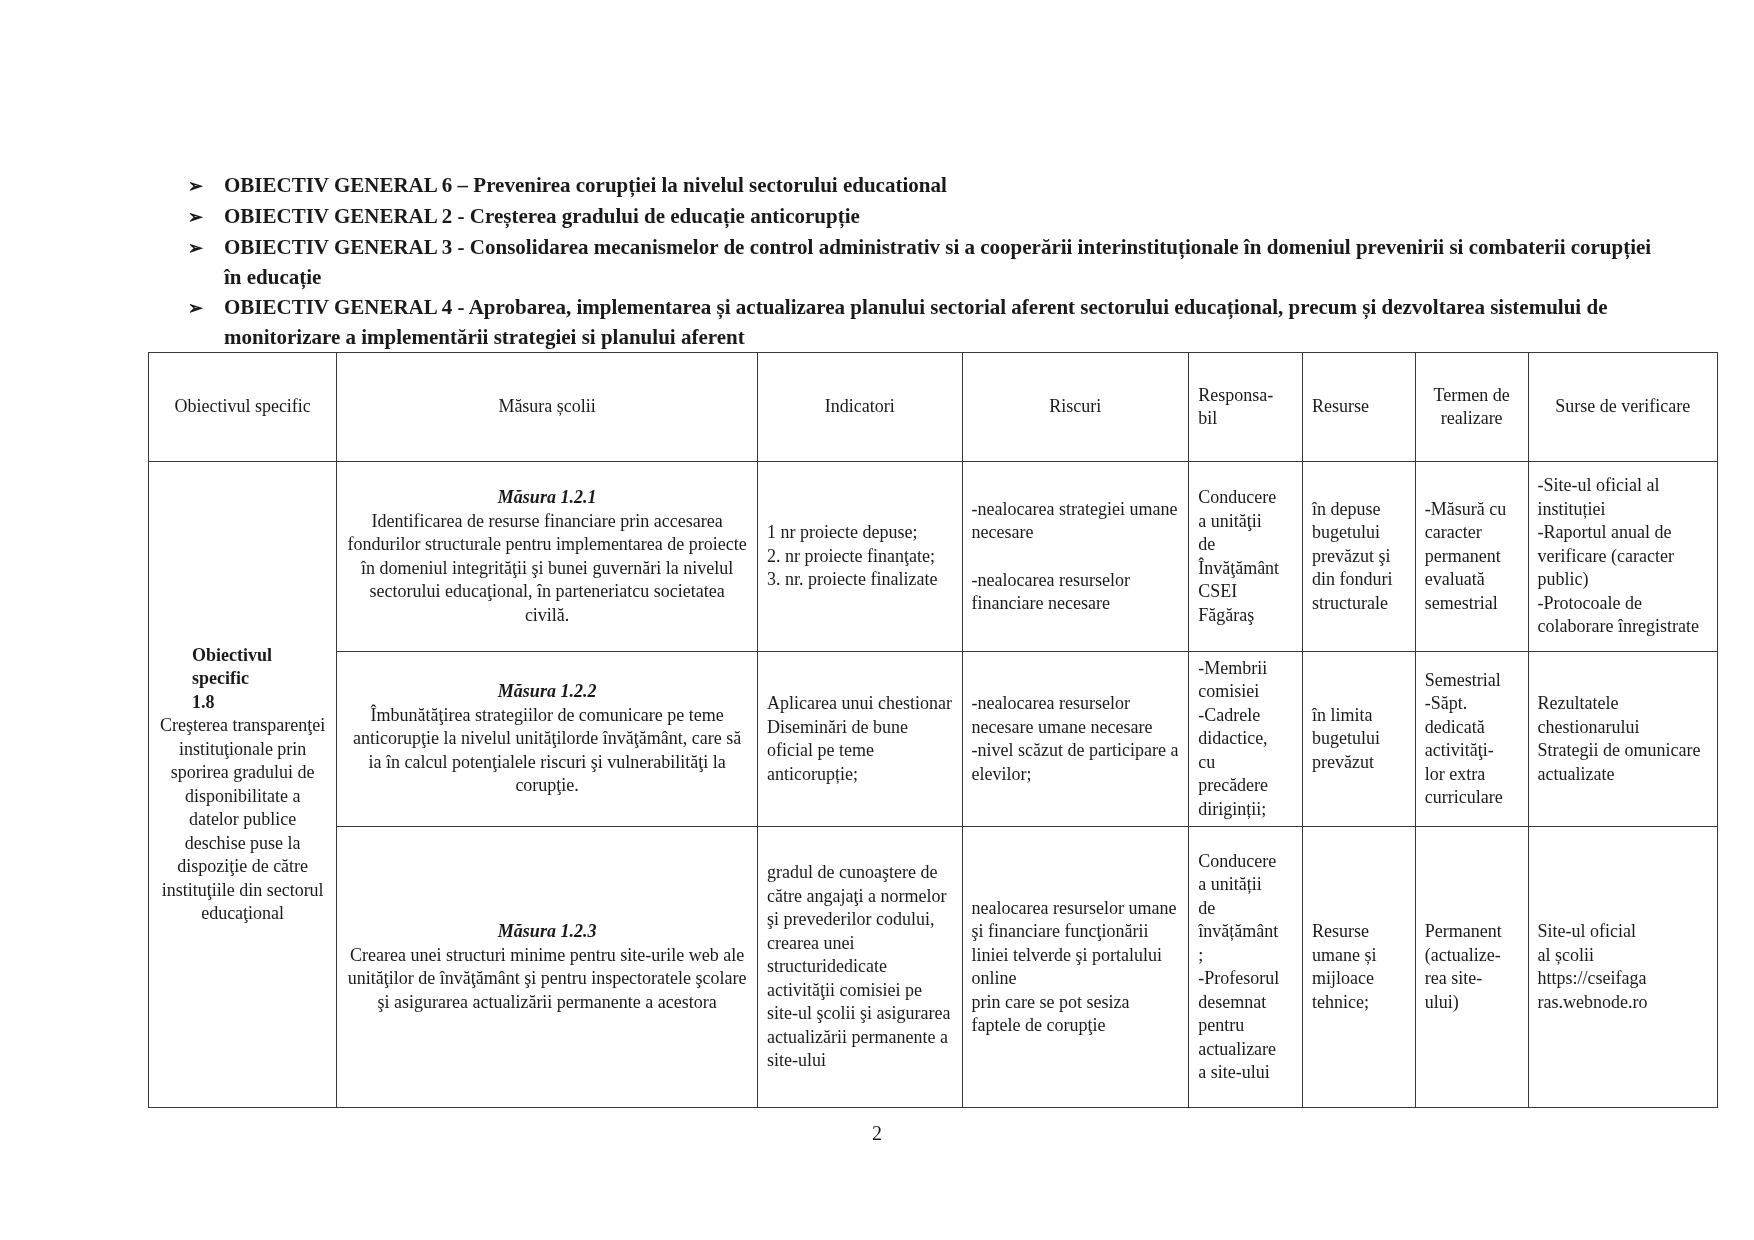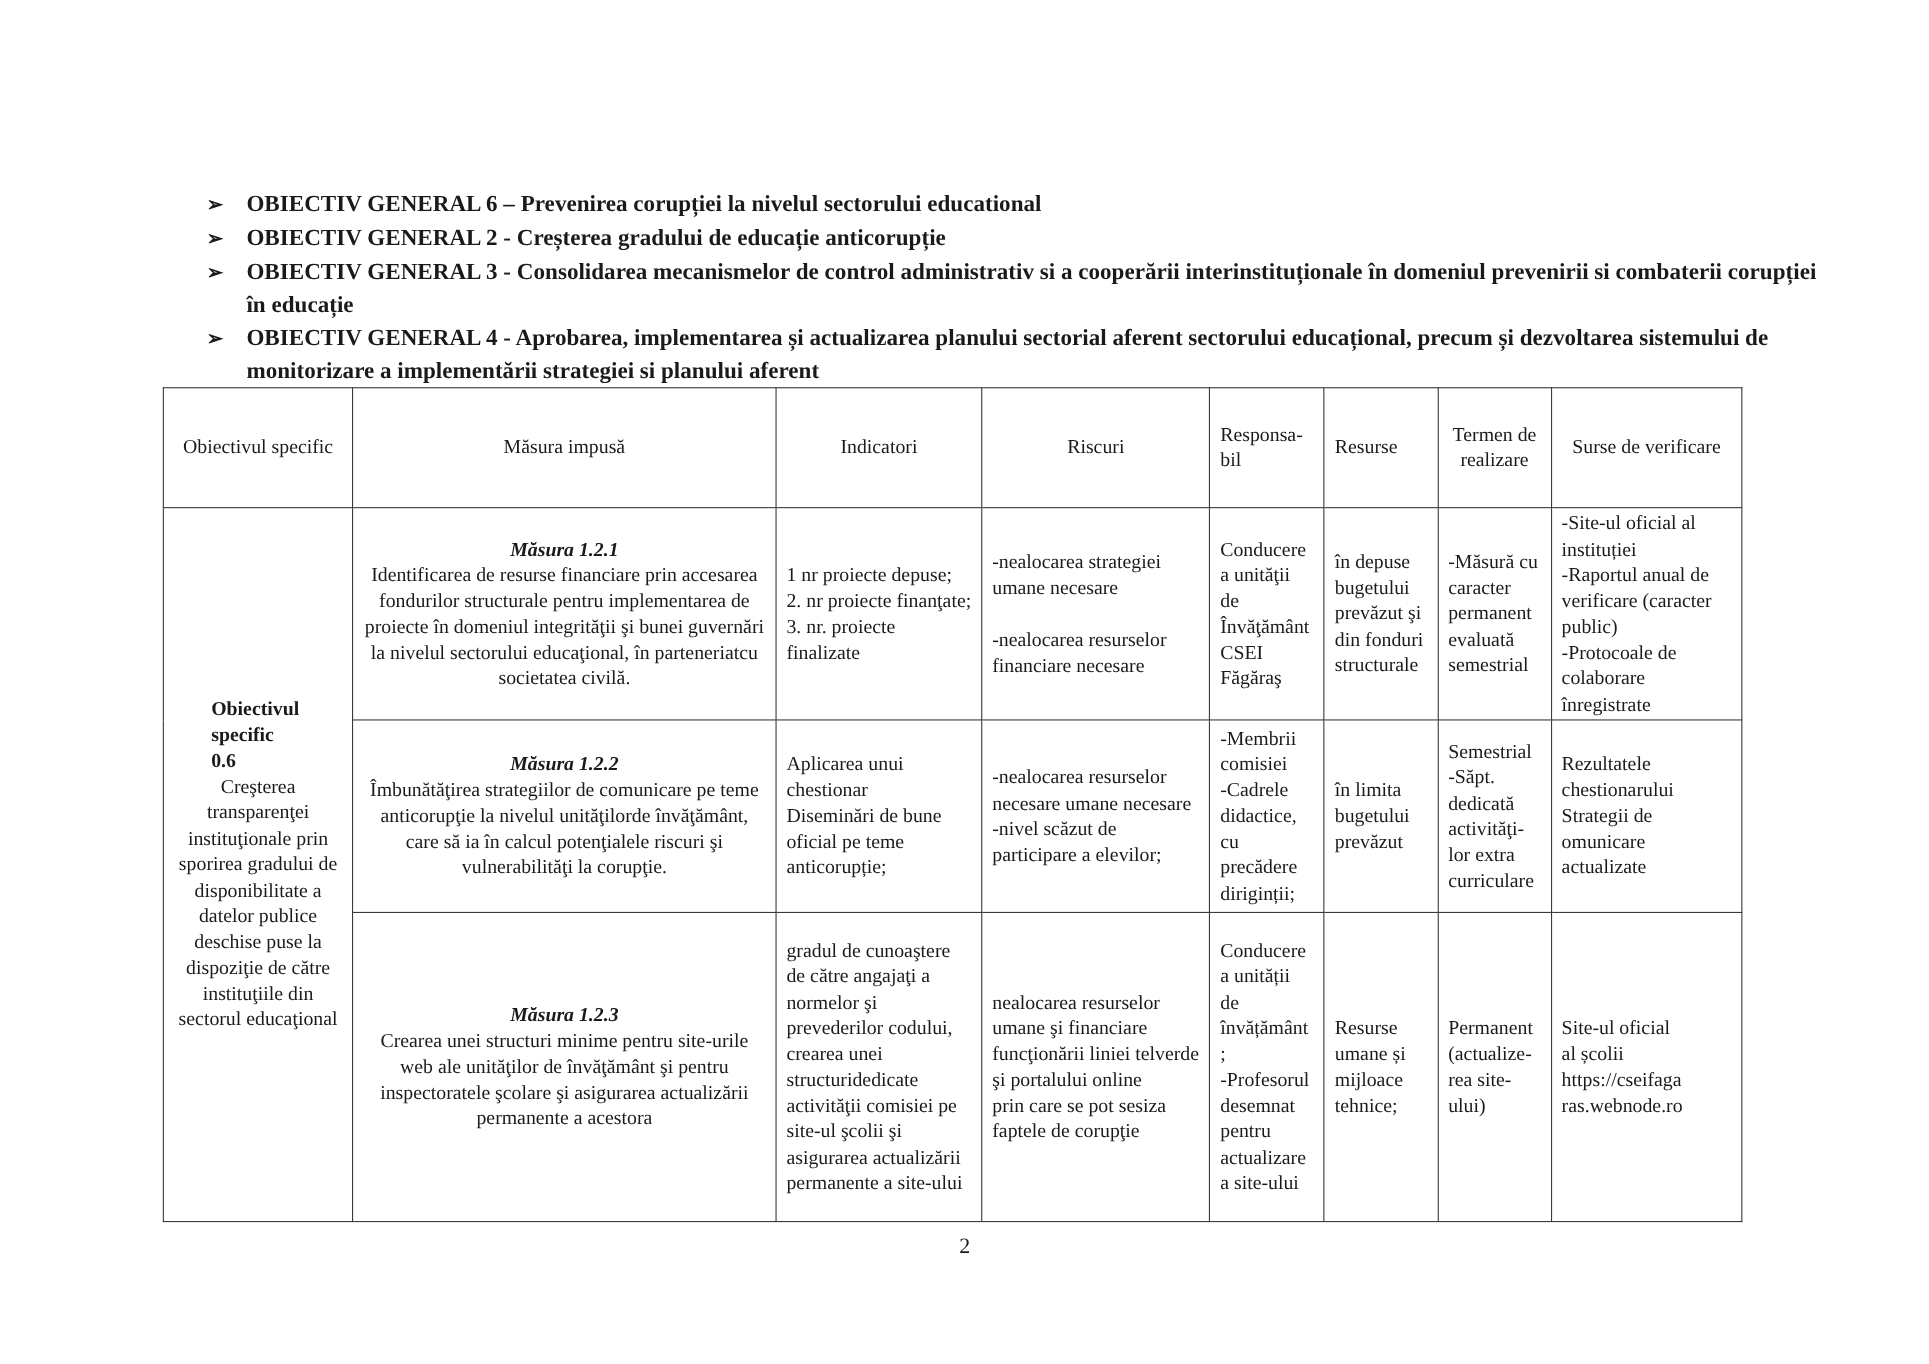--- a/index.html
+++ b/index.html
@@ -18,7 +18,7 @@
     table.plan {
       position: absolute; left: 148px; top: 352px;
       border-collapse: collapse; table-layout: fixed;
-      width: 1436px;
+      width: 1570px;
       font-size: 18px; line-height: 23.5px;
     }
     table.plan th, table.plan td {

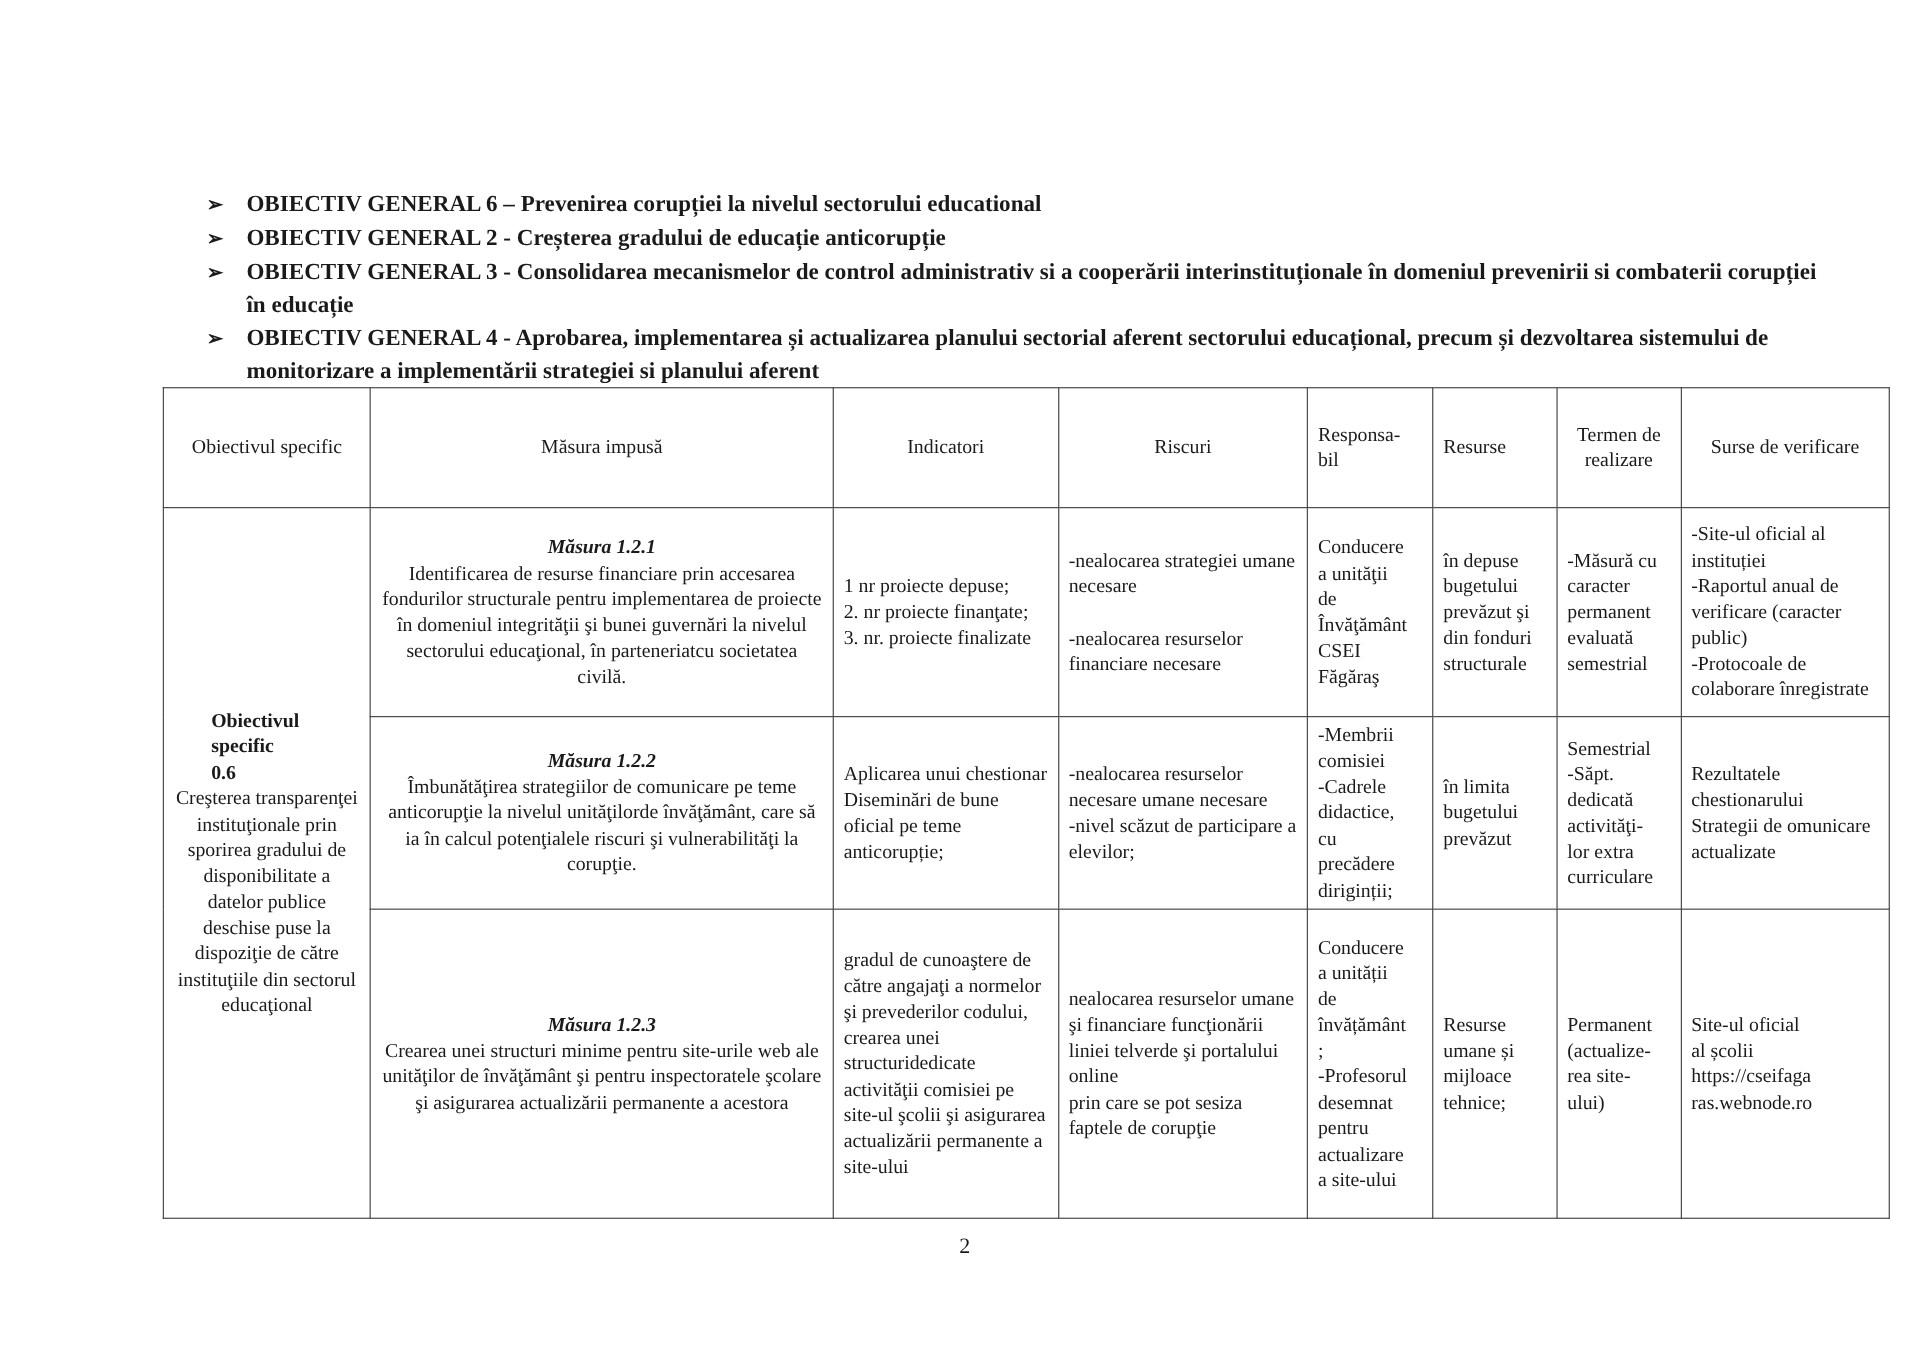--- a/index.html
+++ b/index.html
@@ -85,7 +85,7 @@
   <thead>
     <tr>
       <th class="center">Obiectivul specific</th>
-      <th class="center">Măsura impusă</th>
+      <th class="center">Măsura școlii</th>
       <th class="center">Indicatori</th>
       <th class="center">Riscuri</th>
       <th class="left ml">Responsa-

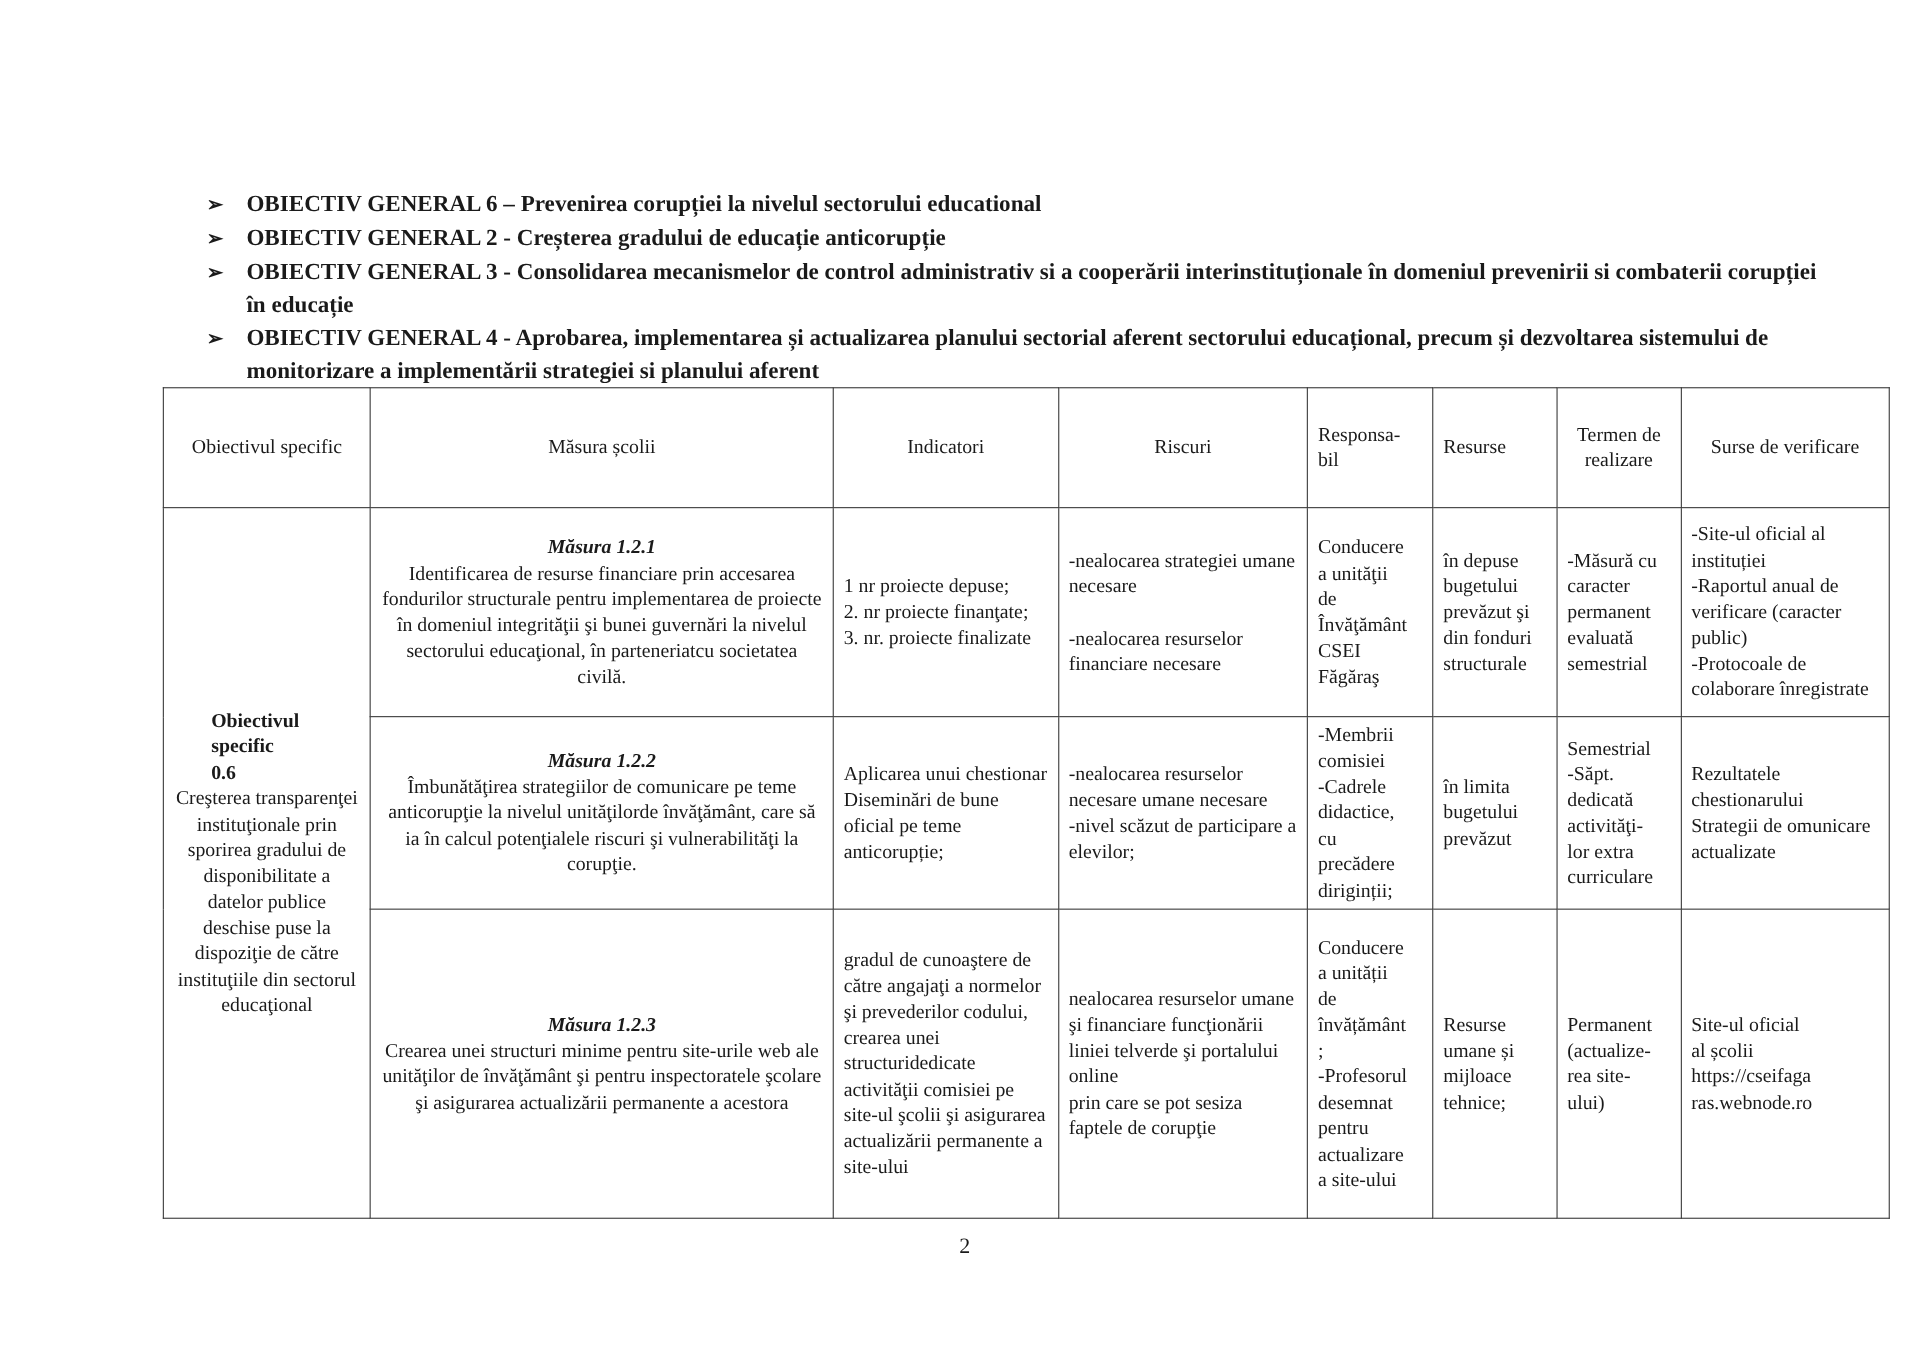--- a/index.html
+++ b/index.html
@@ -100,7 +100,7 @@
       <td rowspan="3">
         <span class="obj-title ml">Obiectivul
 specific
-0.6</span>
+1.8</span>
         <span class="obj-body">Creşterea transparenţei instituţionale prin sporirea gradului de disponibilitate a datelor publice deschise puse la dispoziţie de către instituţiile din sectorul educaţional</span>
       </td>
       <td class="center">

